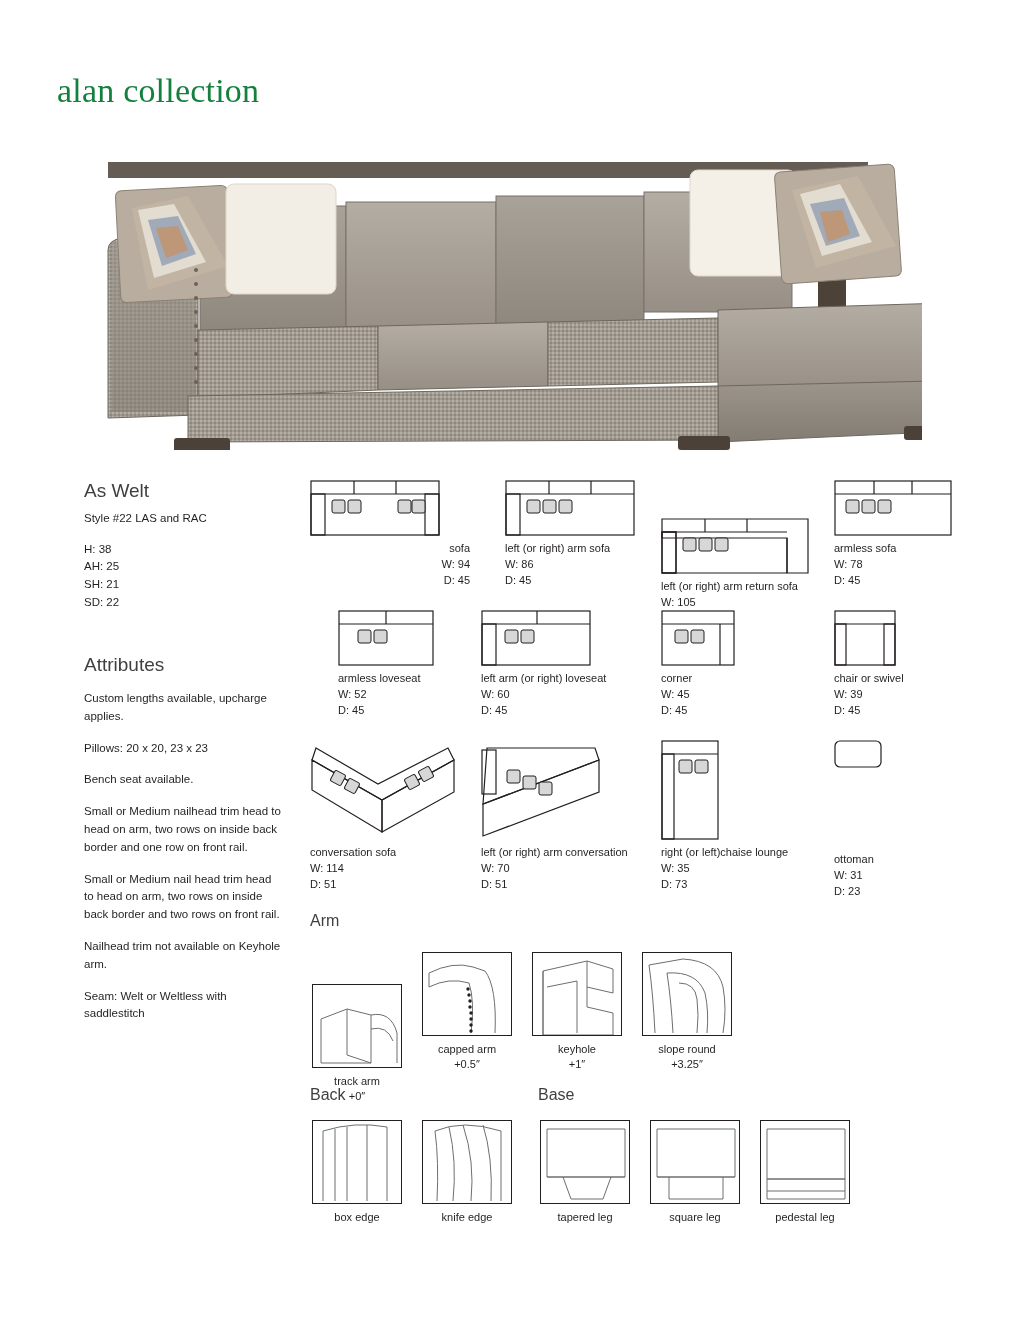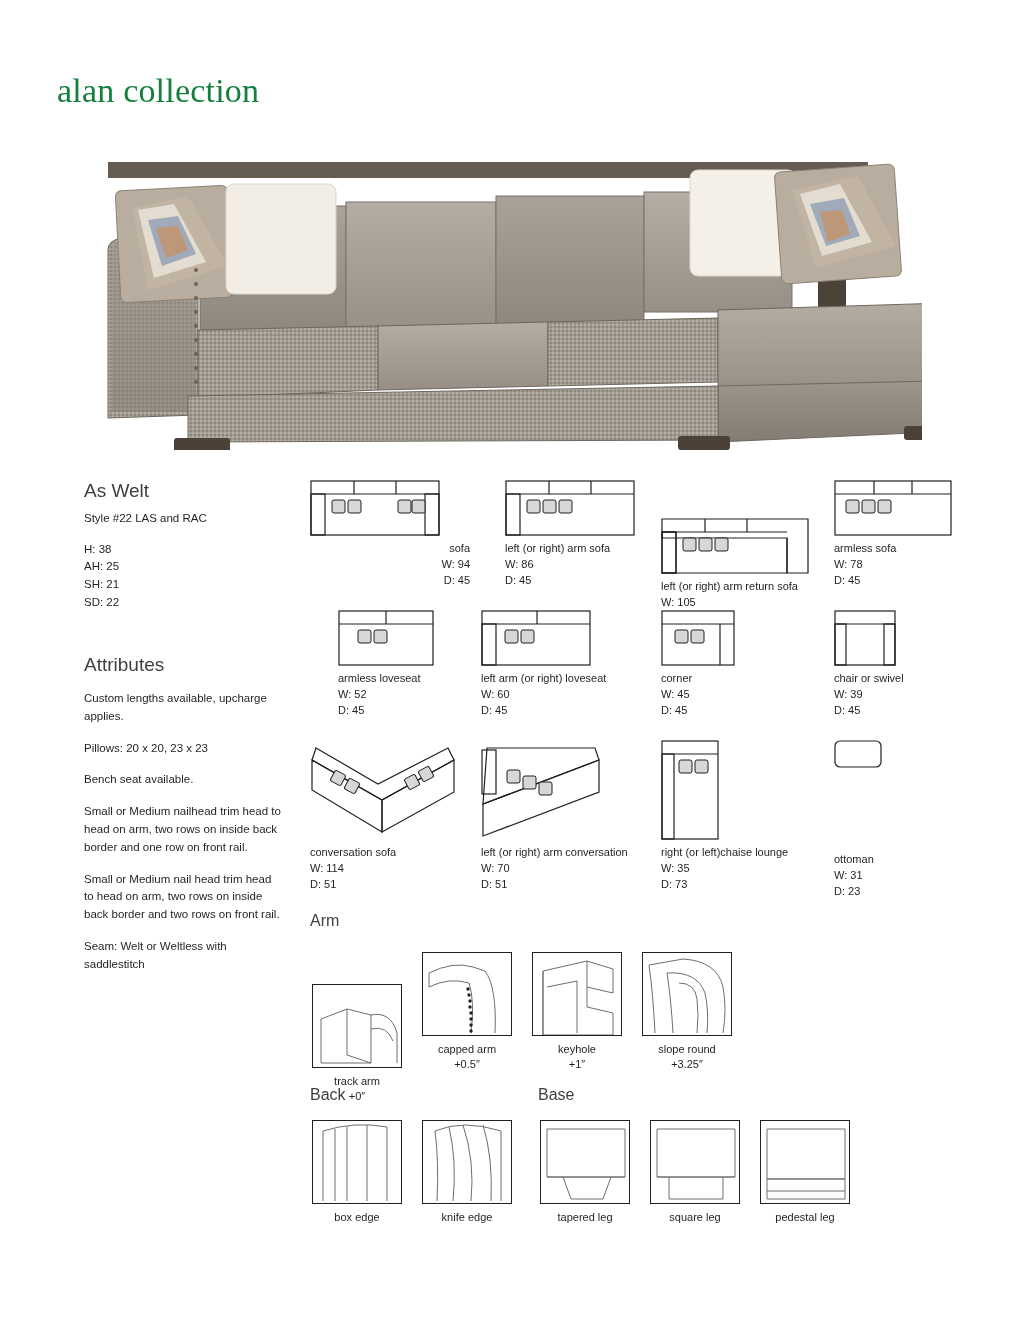--- a/index.html
+++ b/index.html
@@ -163,6 +163,7 @@
     <div class="para">Bench seat available.</div>
     <div class="para">Small or Medium nailhead trim head to head on arm, two rows on inside back border and one row on front rail.</div>
     <div class="para">Small or Medium nail head trim head to head on arm, two rows on inside back border and two rows on front rail.</div>
+    <div class="para">Nailhead trim not available on Keyhole arm.</div>
     <div class="para">Seam: Welt or Weltless with saddlestitch</div>
   </div>
 

